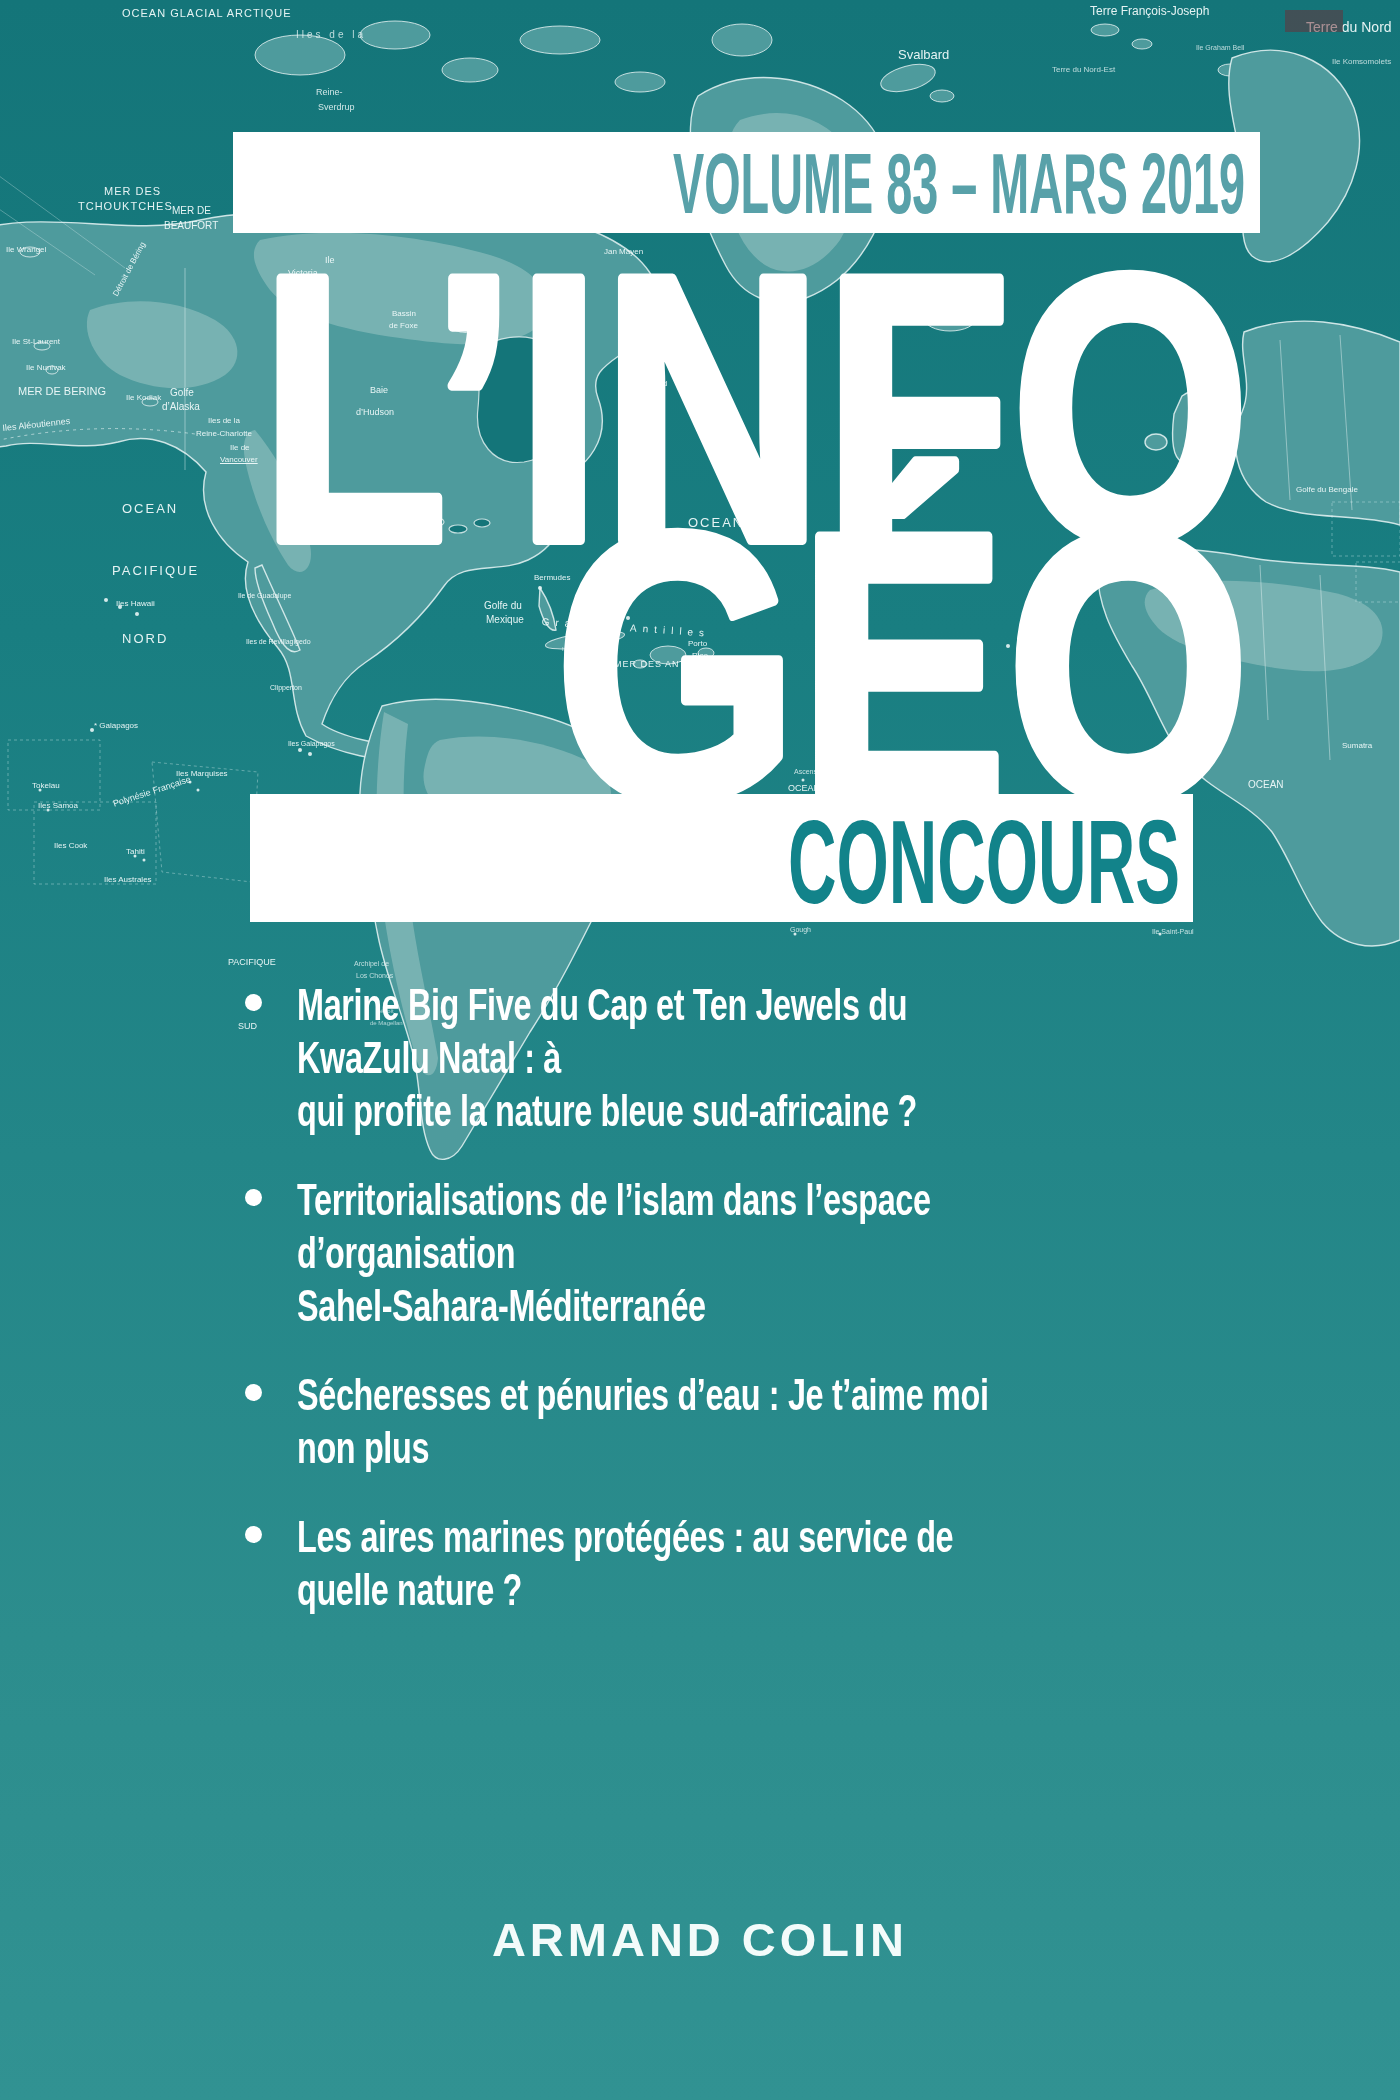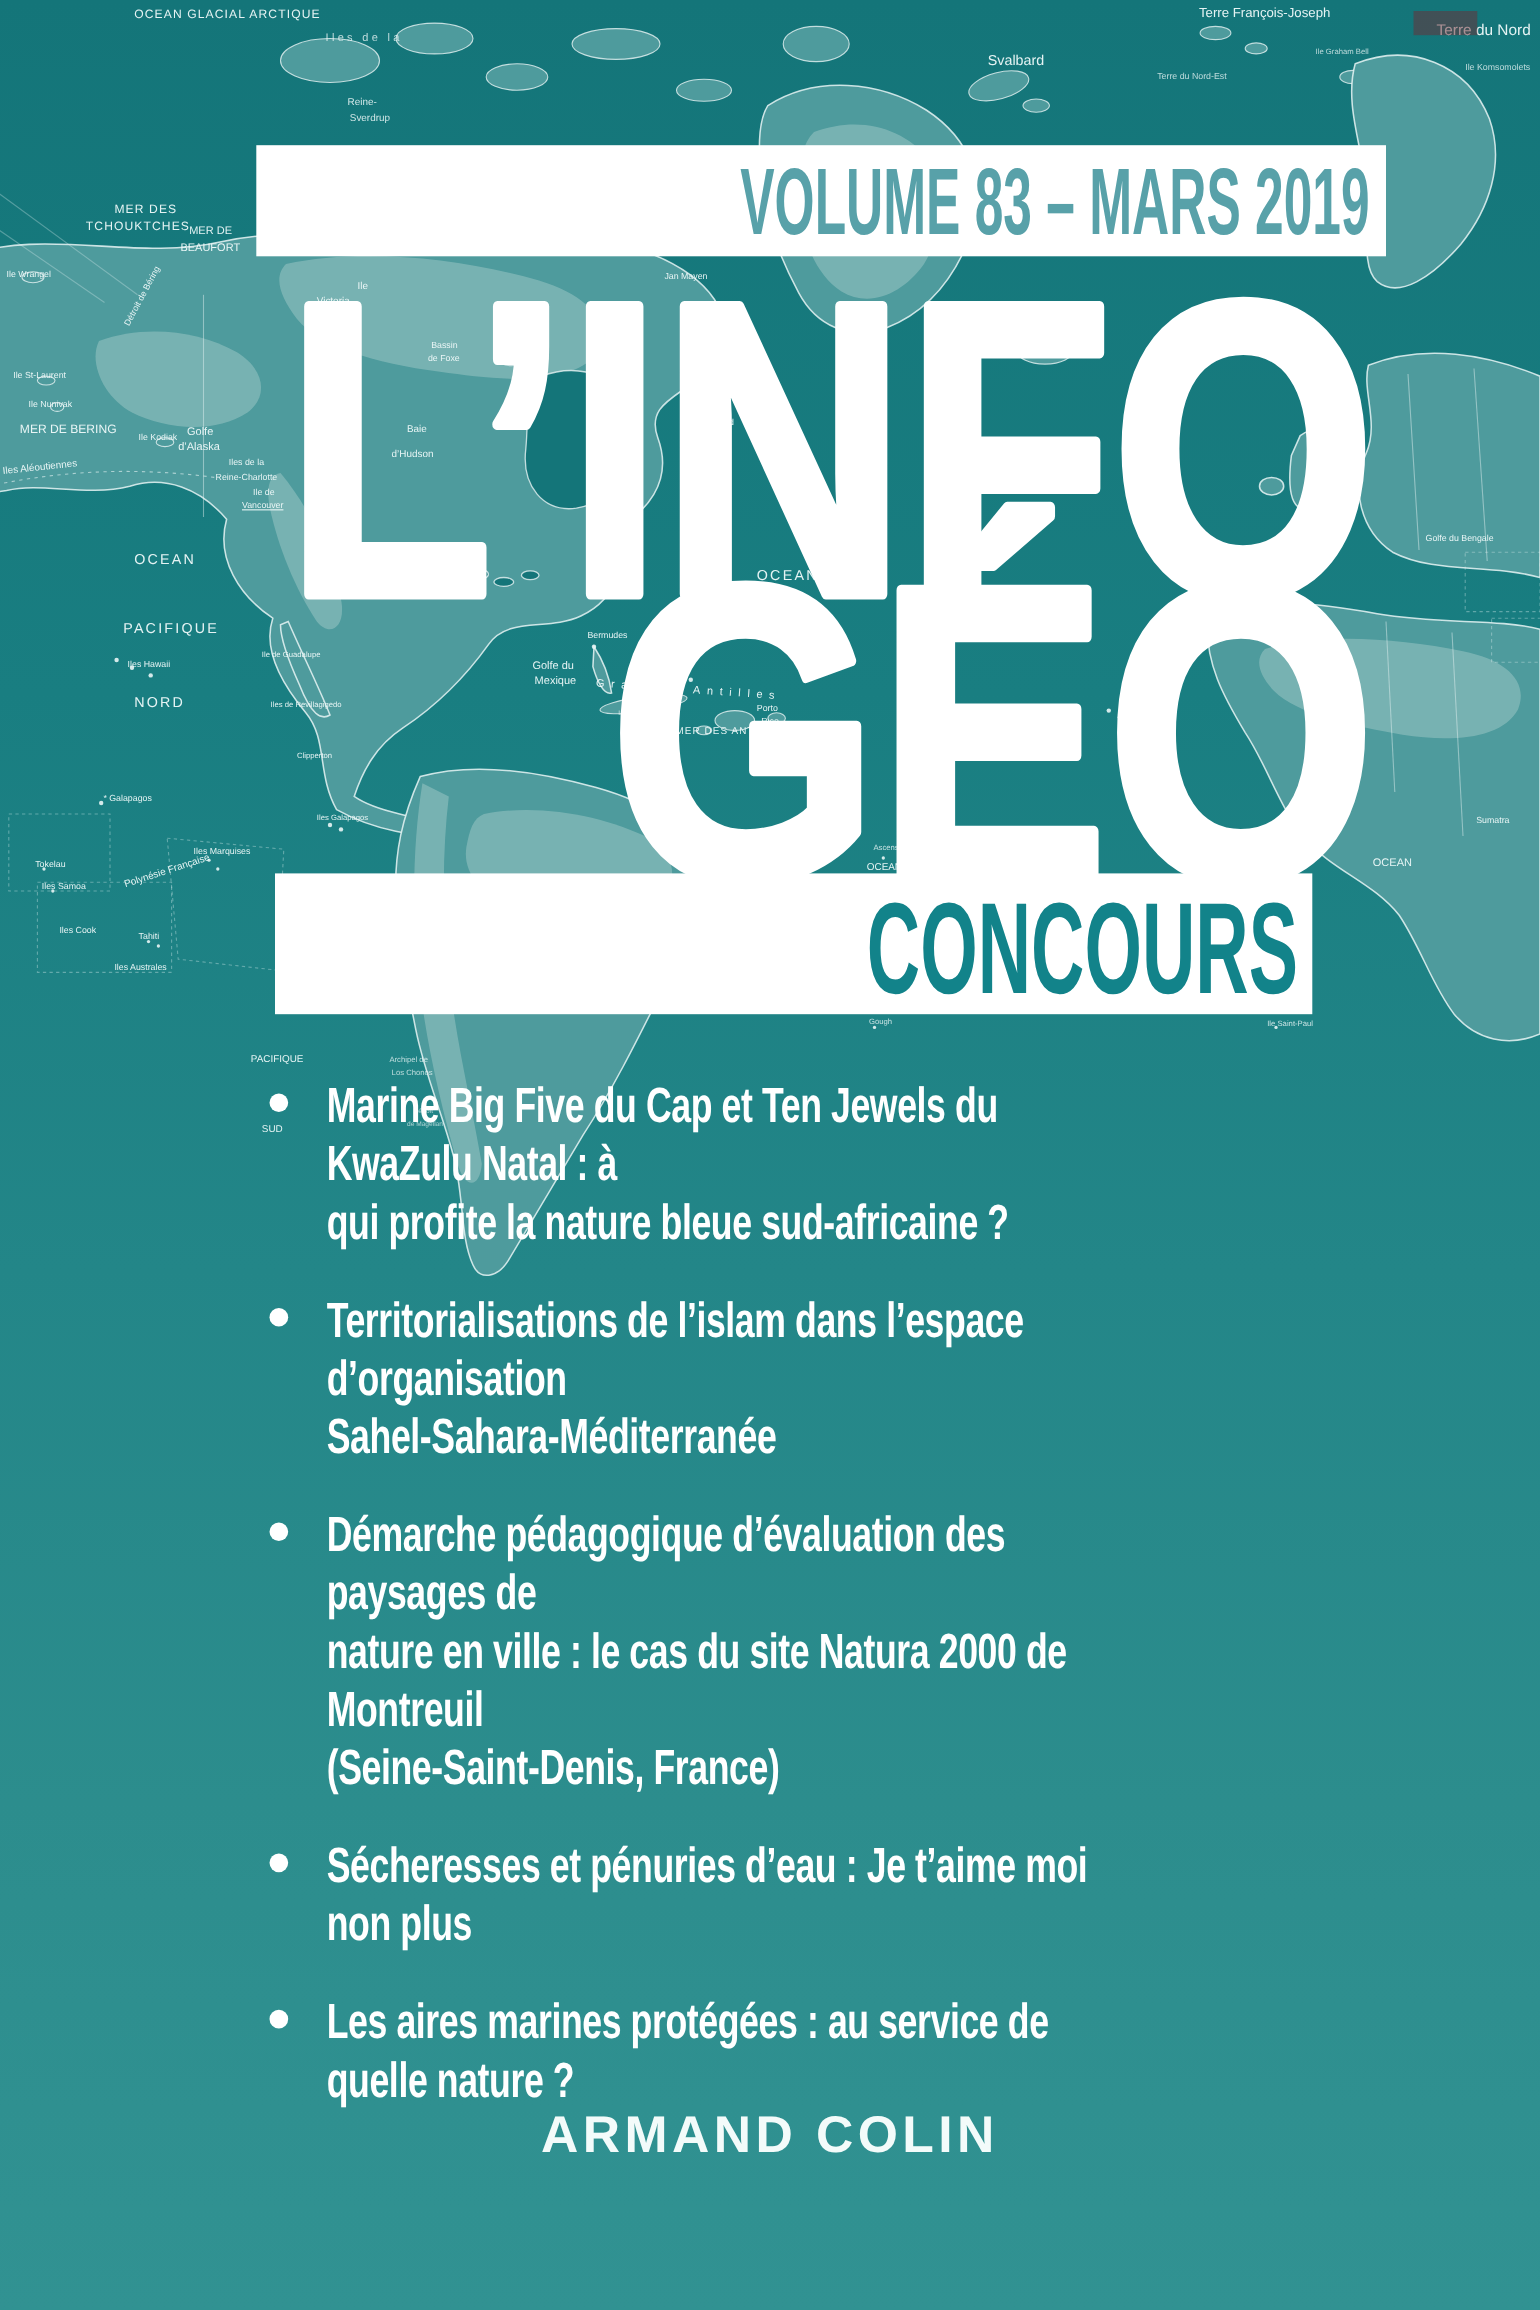--- a/index.html
+++ b/index.html
@@ -280,11 +280,6 @@
 Sahel-Sahara-Méditerranée</span>
       </li>
       <li>
-        <span class="txt">Démarche pédagogique d’évaluation des paysages de
-nature en ville : le cas du site Natura 2000 de Montreuil
-(Seine-Saint-Denis, France)</span>
-      </li>
-      <li>
         <span class="txt">Sécheresses et pénuries d’eau : Je t’aime moi non plus</span>
       </li>
       <li>

